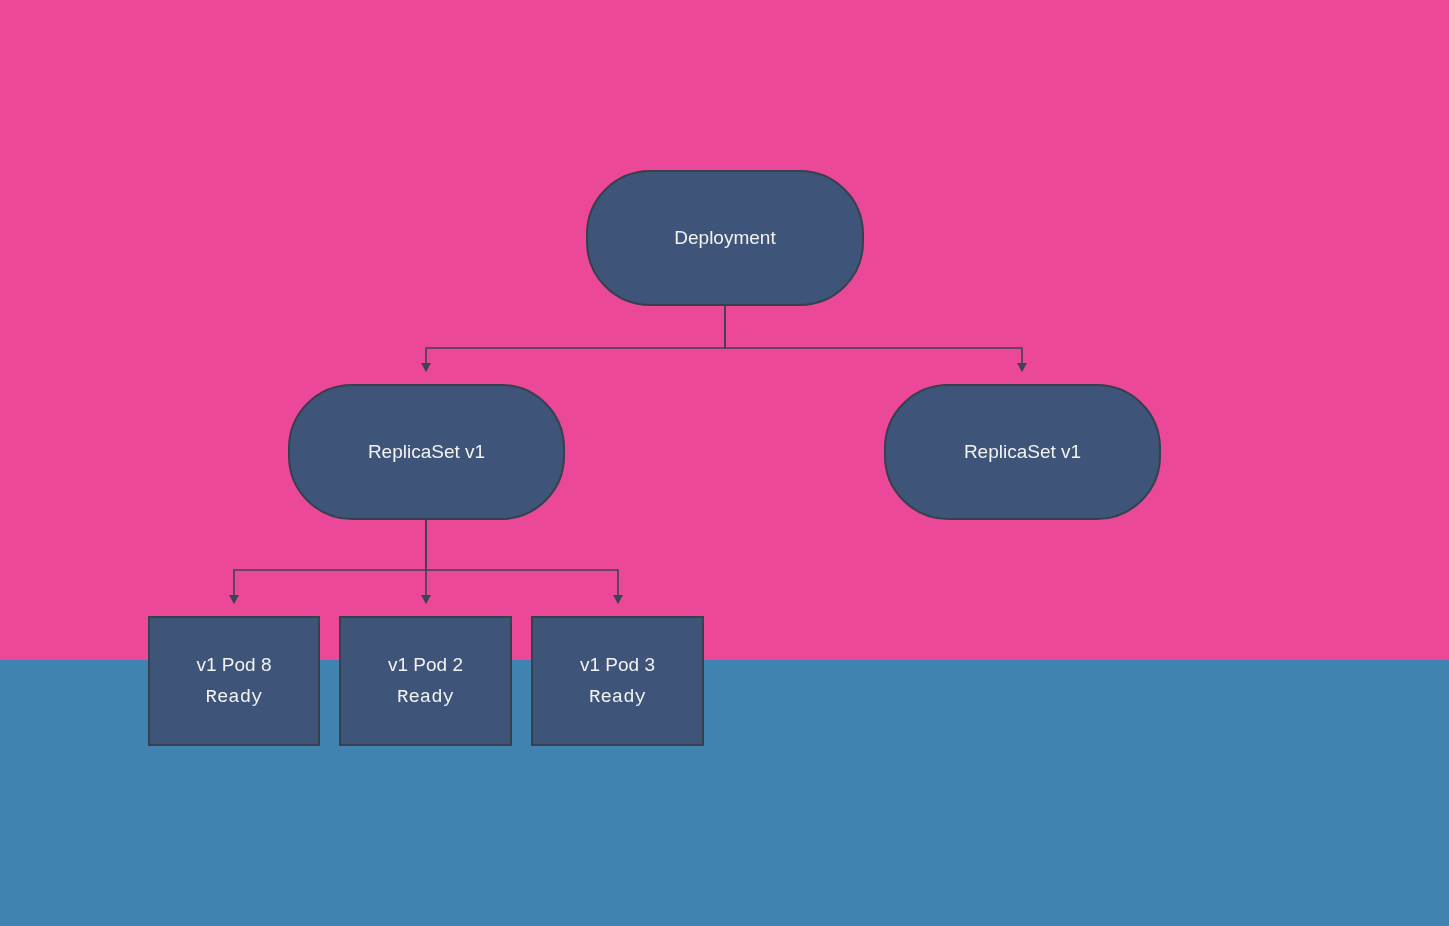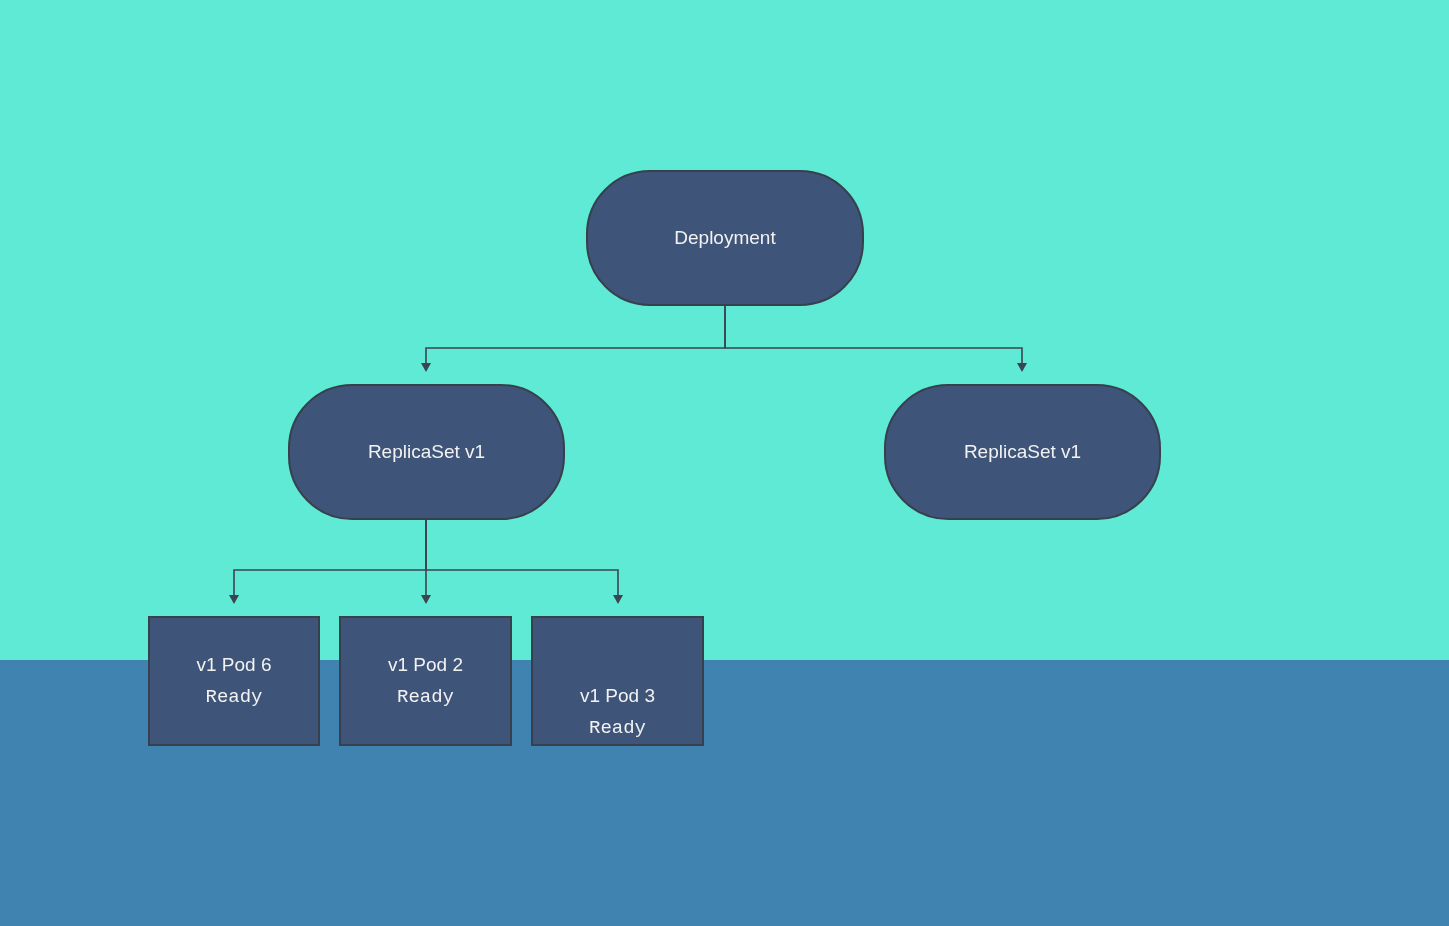--- a/index.html
+++ b/index.html
@@ -17,7 +17,7 @@
     position: relative;
     width: 1449px;
     height: 660px;
-    background: #5eead4;
+    background: #ec4899;
   }
   #edges {
     position: absolute;

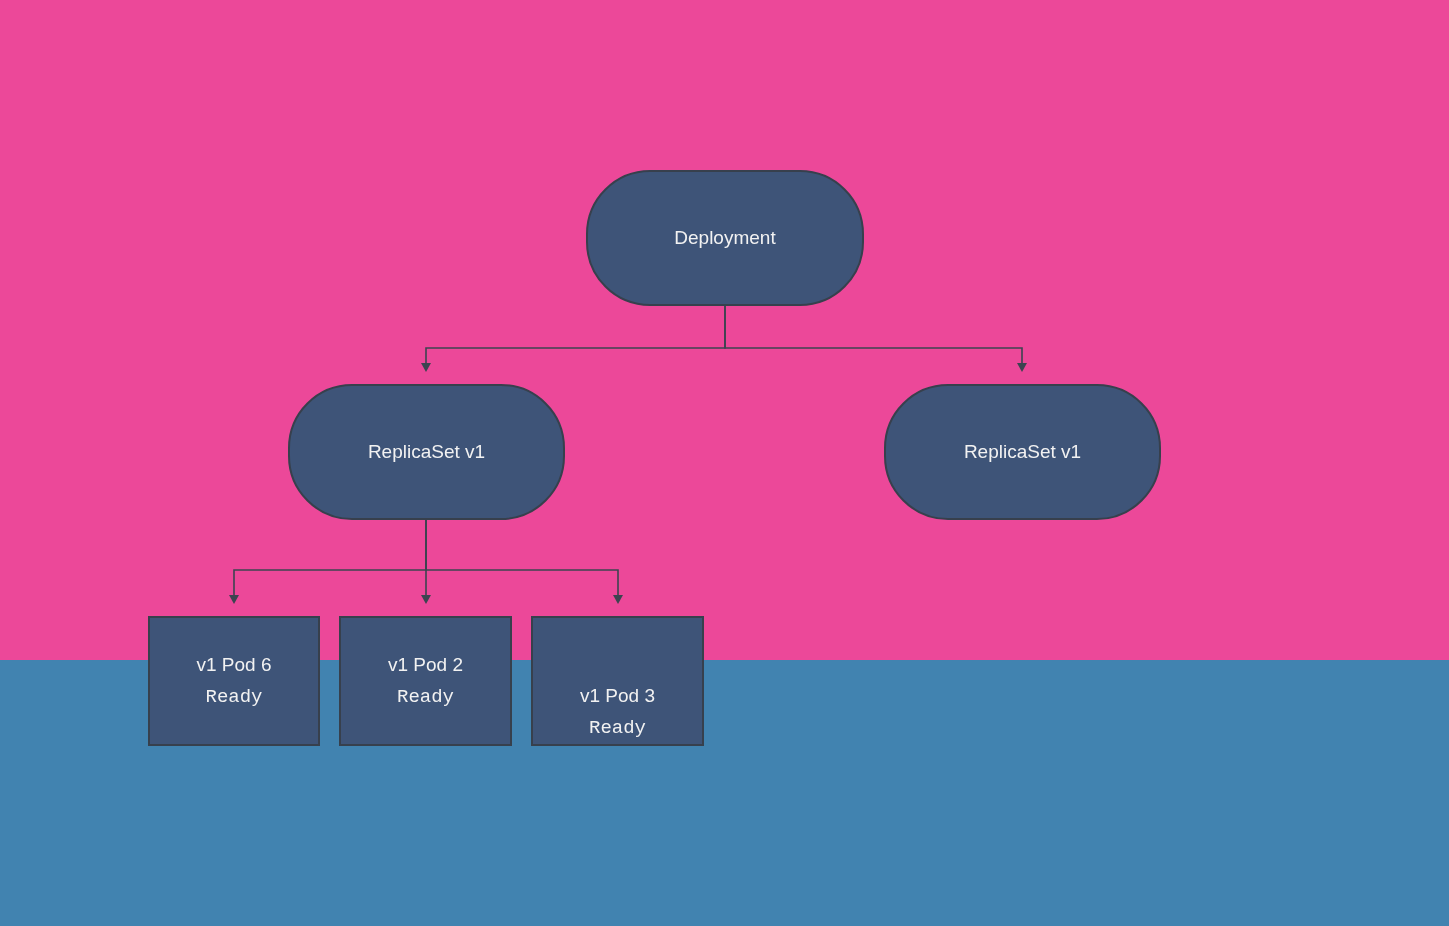--- a/index.html
+++ b/index.html
@@ -93,7 +93,7 @@
   </div>
 
   <div class="node box" style="left:148px; top:616px; width:172px; height:130px;">
-    <span class="node-label">v1 Pod 6</span>
+    <span class="node-label">v1 Pod 8</span>
     <span class="node-sublabel">Ready</span>
   </div>
 

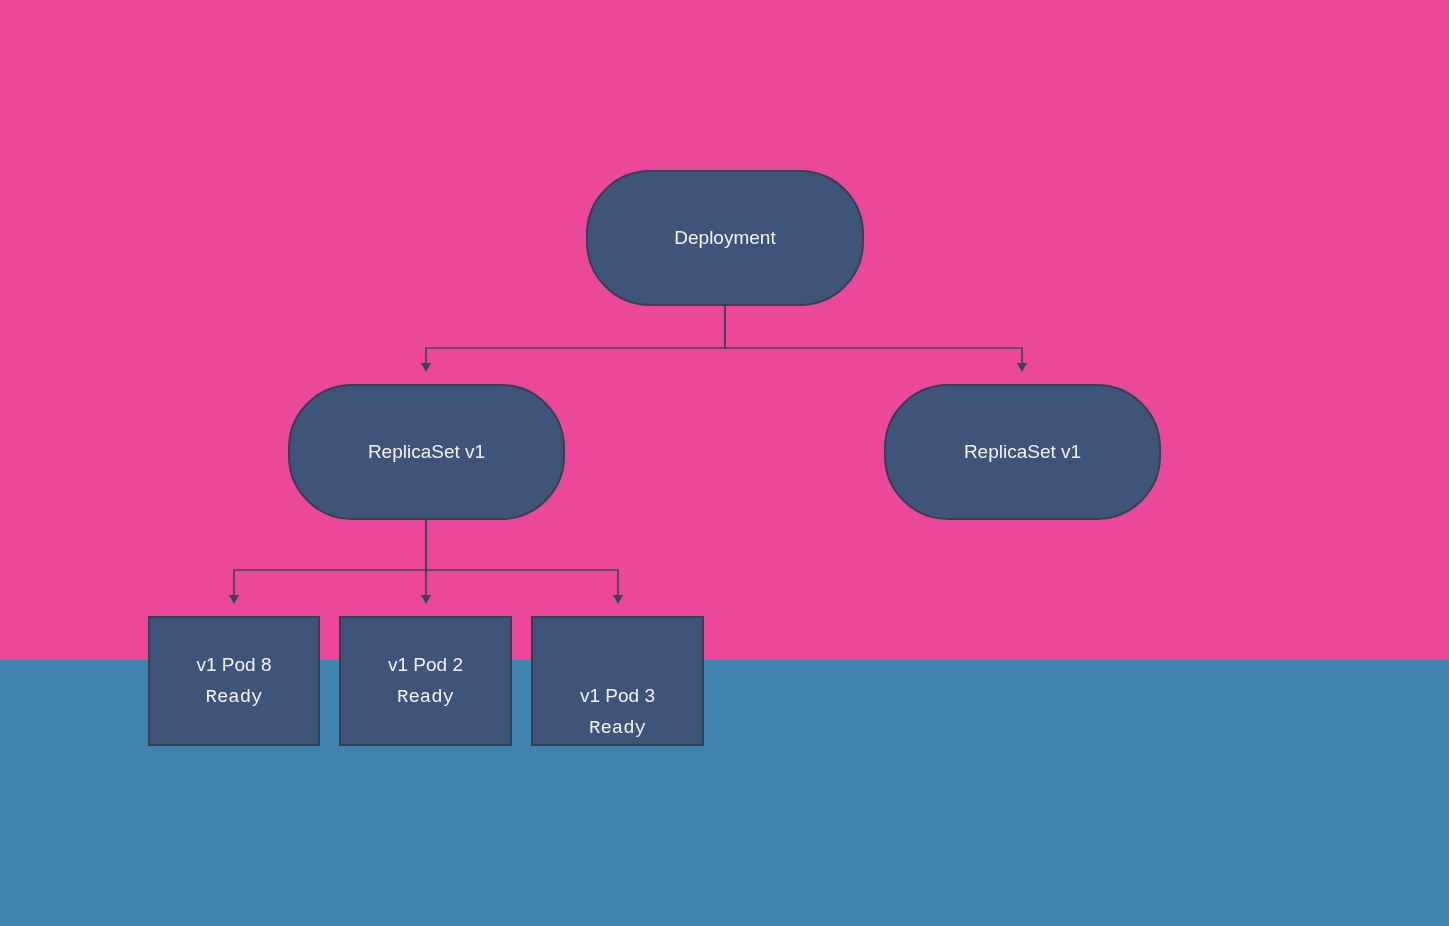--- a/index.html
+++ b/index.html
@@ -102,7 +102,7 @@
     <span class="node-sublabel">Ready</span>
   </div>
 
-  <div class="node box" style="left:531px; top:616px; width:173px; height:130px;justify-content:flex-end;">
+  <div class="node box" style="left:531px; top:616px; width:173px; height:130px;">
     <span class="node-label">v1 Pod 3</span>
     <span class="node-sublabel">Ready</span>
   </div>

